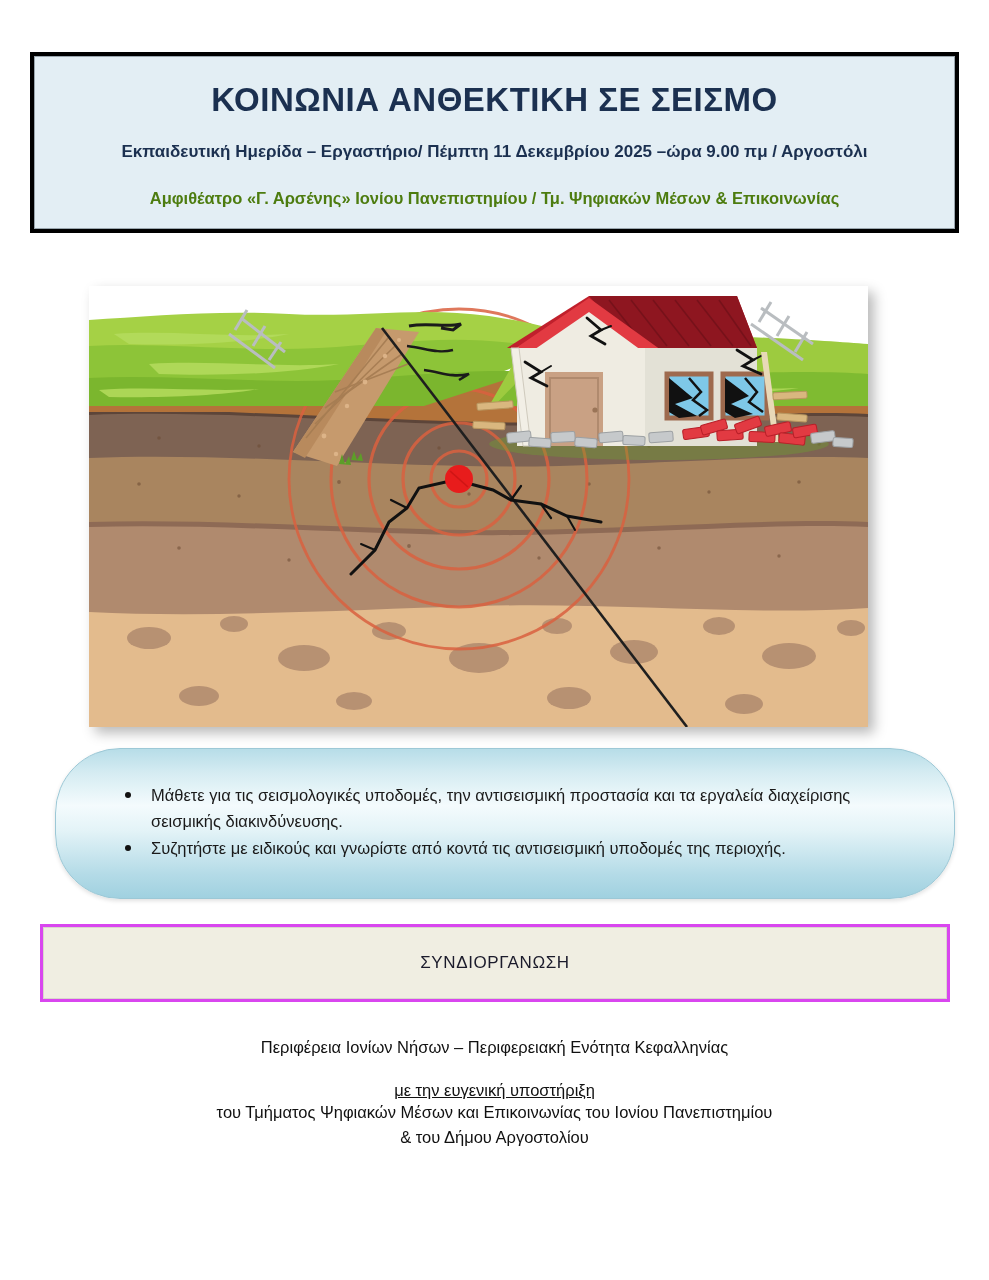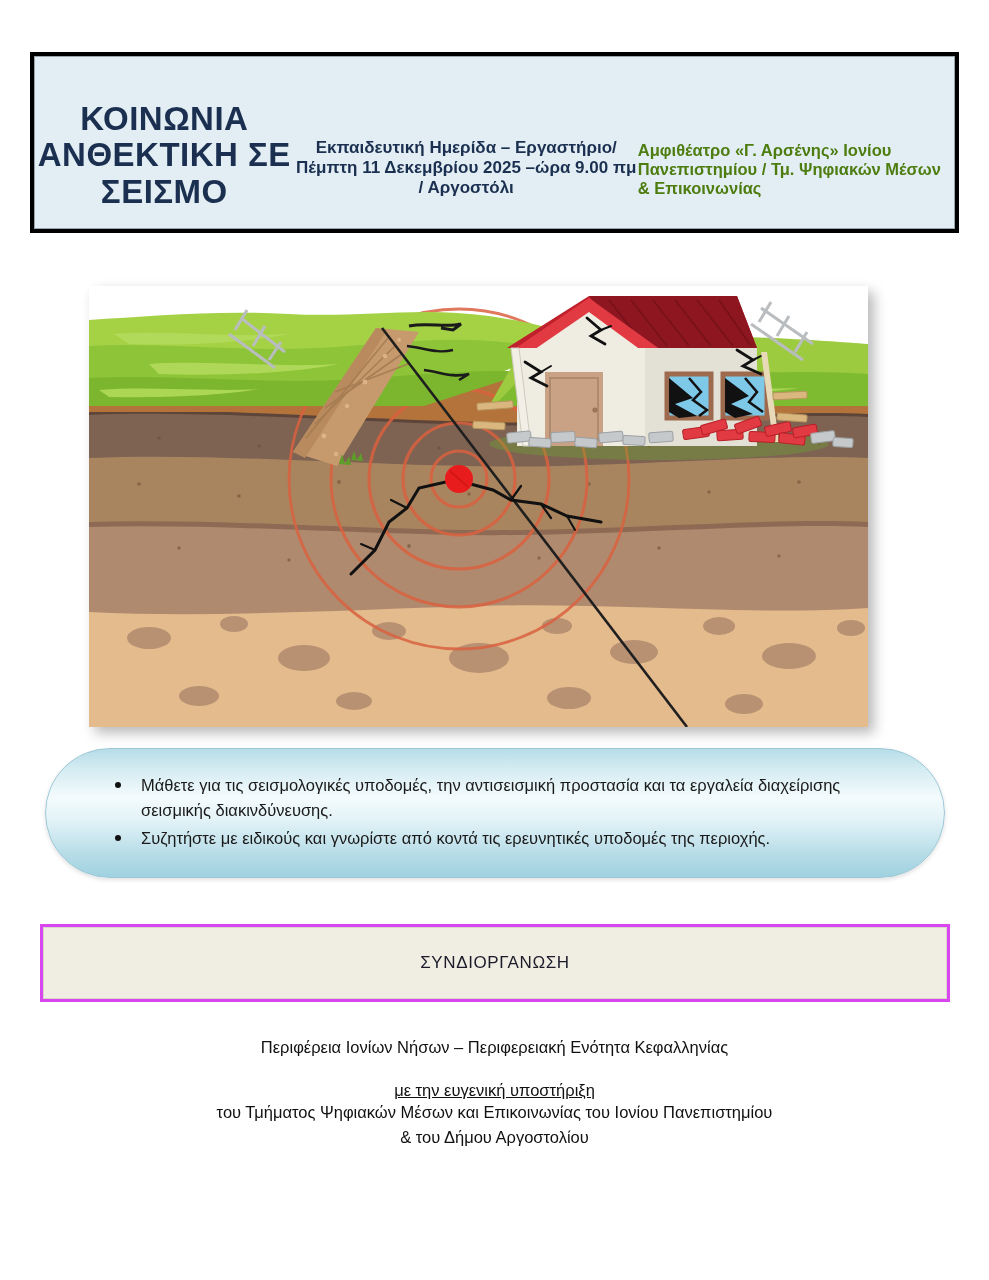--- a/index.html
+++ b/index.html
@@ -28,7 +28,7 @@
     border: 4px solid #000000;
     box-shadow: inset 0 0 0 1px #9aa6ae;
     display: flex;
-    flex-direction: row;
+    flex-direction: column;
     align-items: center;
     justify-content: flex-start;
     padding-top: 26px;

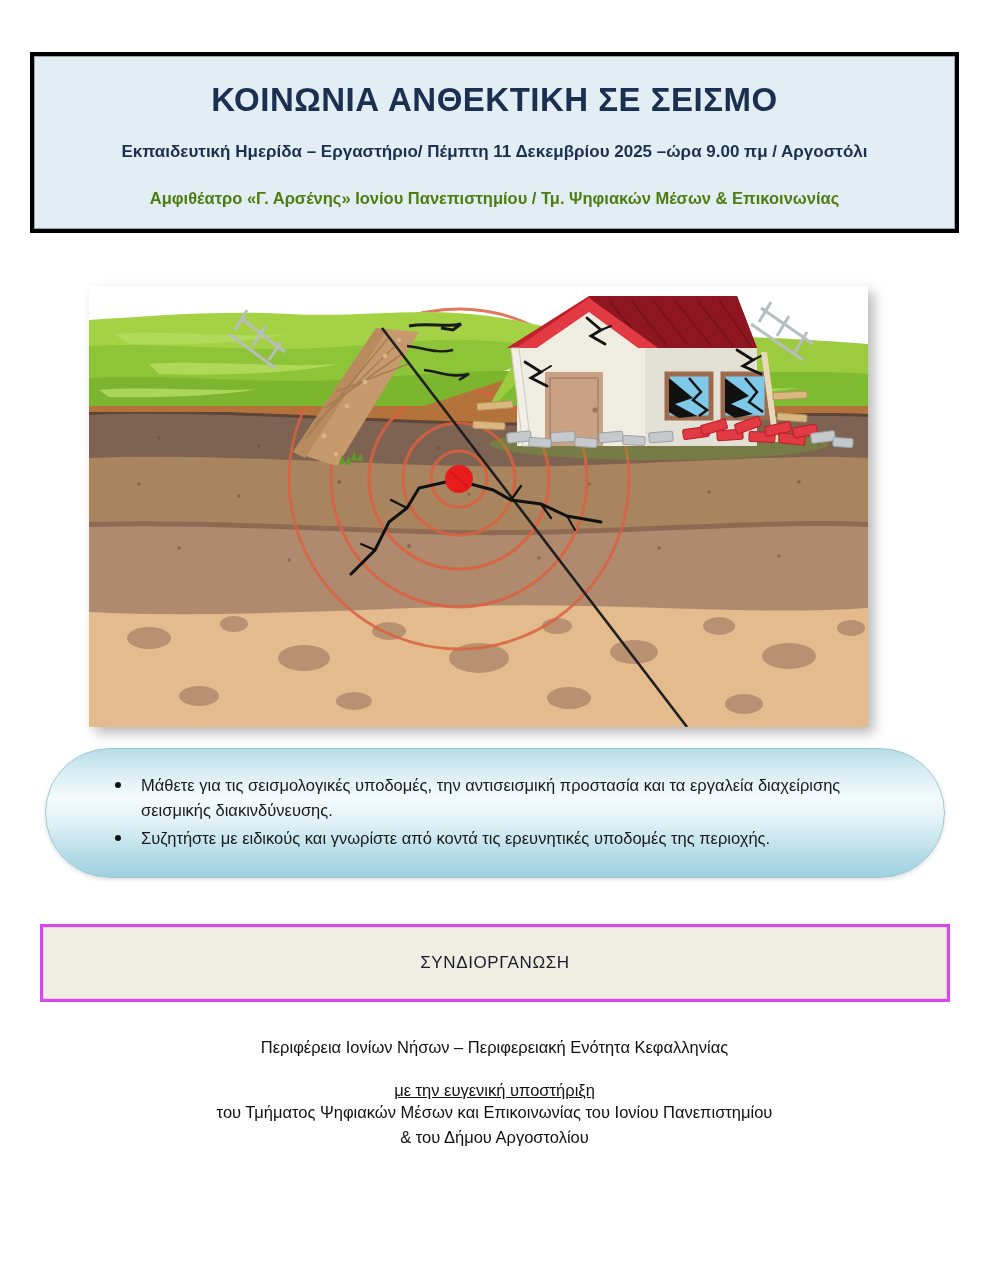--- a/index.html
+++ b/index.html
@@ -71,10 +71,10 @@
   
   .bullet-pill {
     position: absolute;
-    left: 45px;
+    left: 55px;
     top: 748px;
     width: 900px;
-    height: 130px;
+    height: 151px;
     box-sizing: border-box;
     border-radius: 65px;
     background: linear-gradient(to bottom,

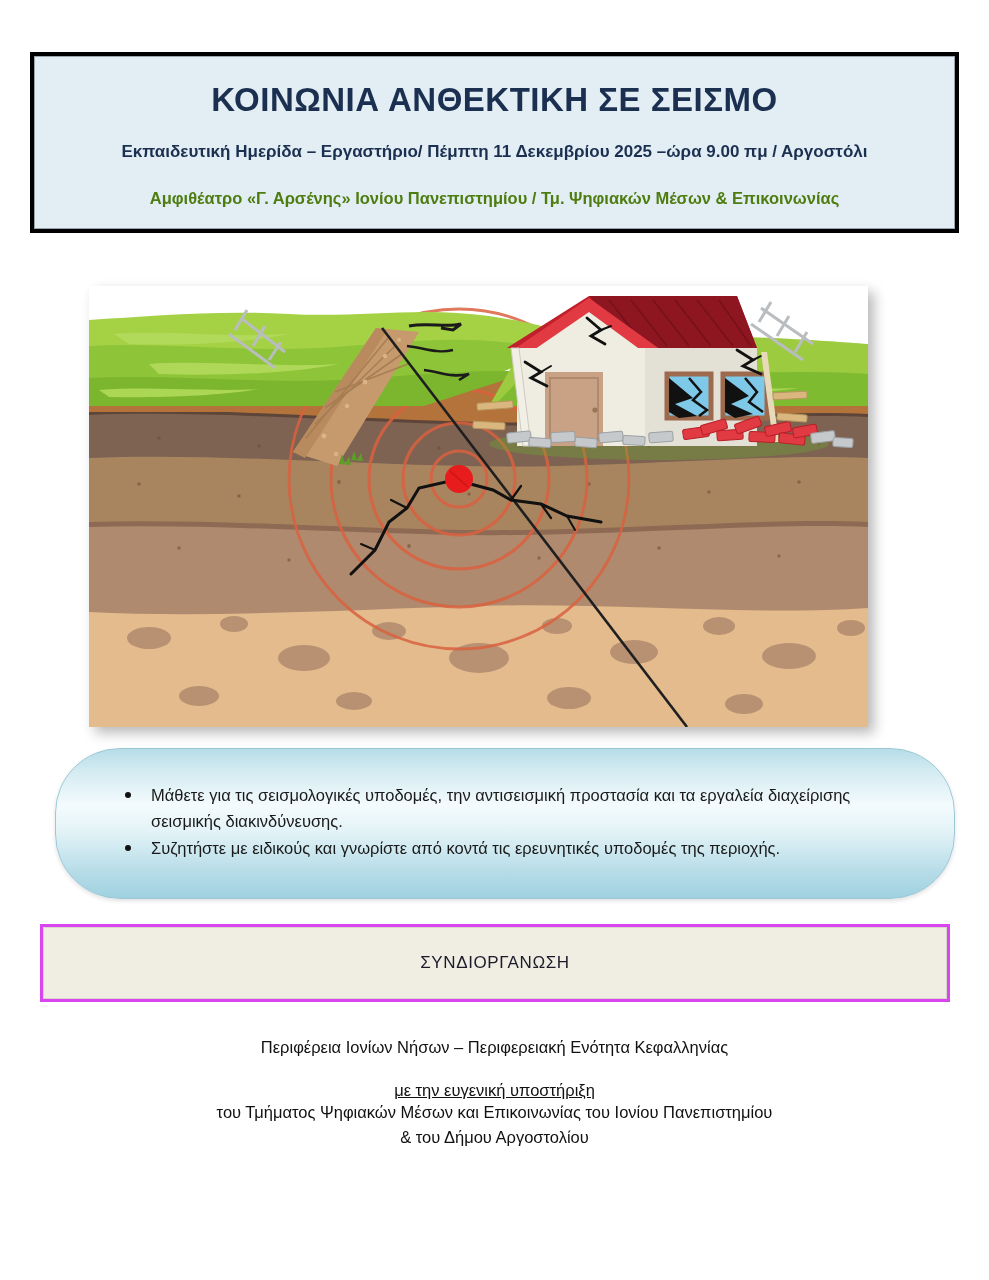--- a/index.html
+++ b/index.html
@@ -430,7 +430,7 @@
     </li>
     <li>
       <span class="bullet-dot"></span>
-      <span>Συζητήστε με ειδικούς και γνωρίστε από κοντά τις ερευνητικές υποδομές της περιοχής.</span>
+      <span>Συζητήστε με ειδικούς και γνωρίστε από κοντά τις αντισεισμική υποδομές της περιοχής.</span>
     </li>
   </ul>
 </div>

